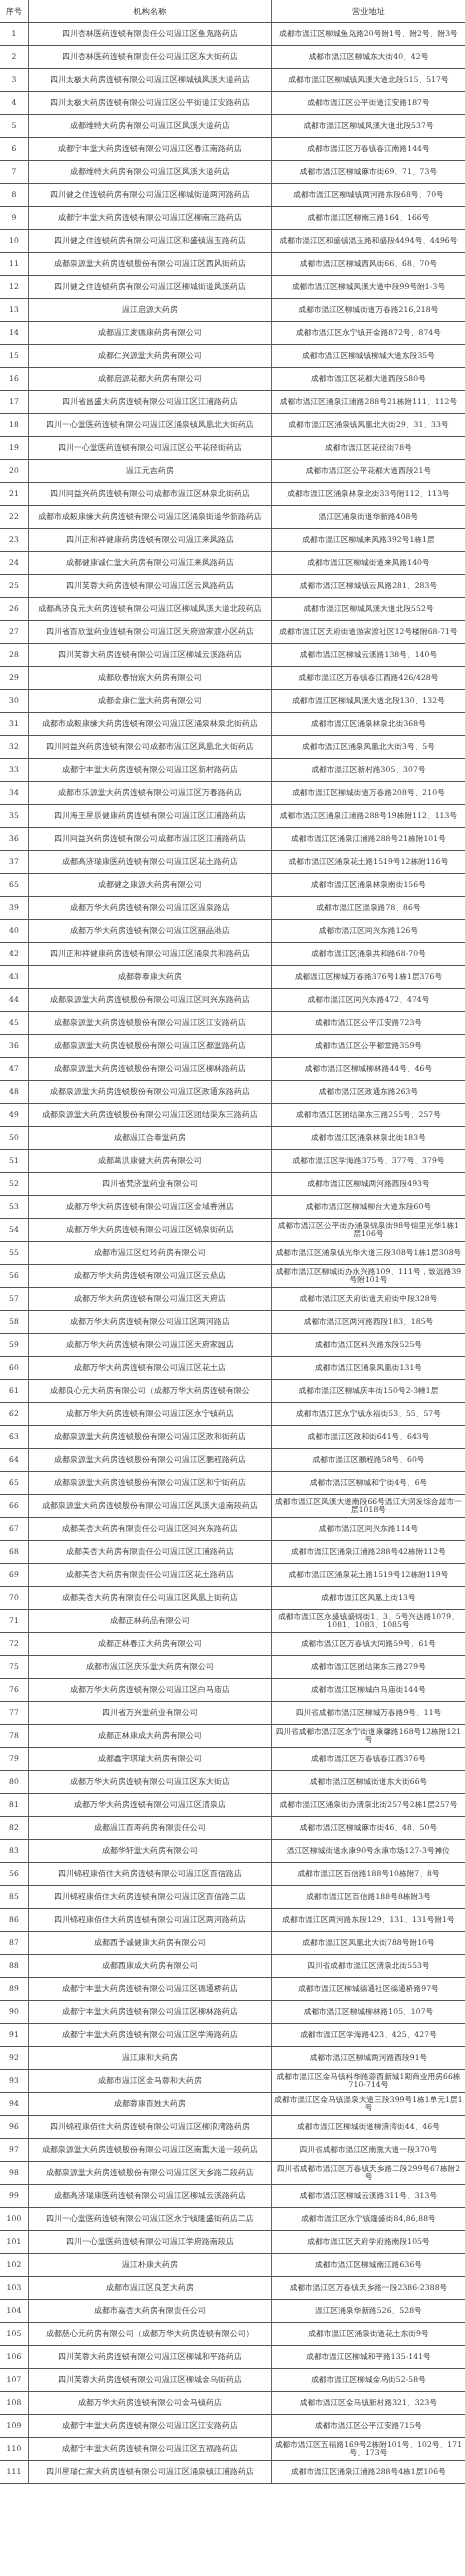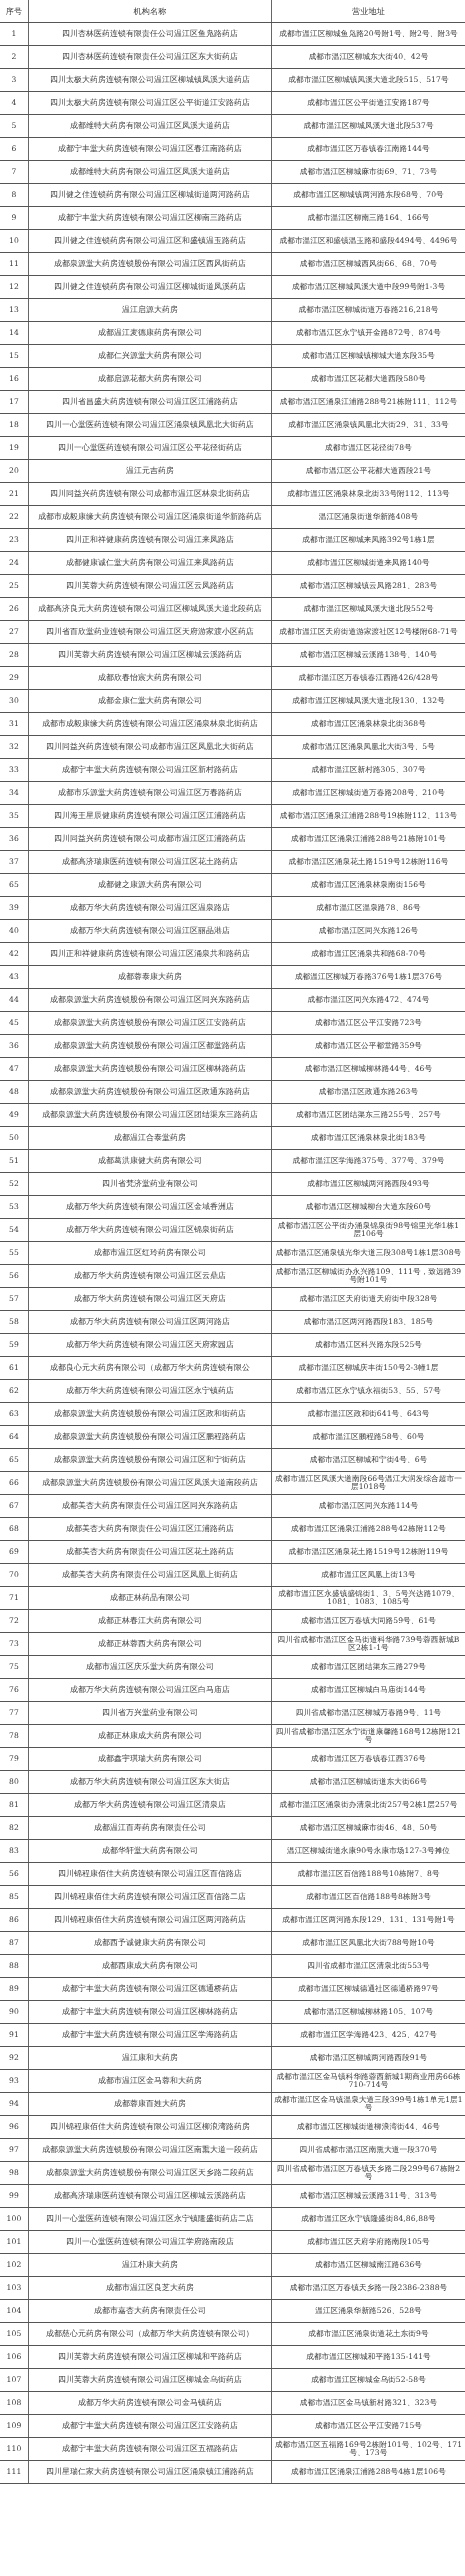--- a/index.html
+++ b/index.html
@@ -341,6 +341,11 @@
         <td class="addr">成都市温江区科兴路东段525号</td>
       </tr>
       <tr>
+        <td class="idx">60</td>
+        <td class="name">成都万华大药房连锁有限公司温江区花土店</td>
+        <td class="addr">成都市温江区涌泉凤凰街131号</td>
+      </tr>
+      <tr>
         <td class="idx">61</td>
         <td class="name">成都良心元大药房有限公司（成都万华大药房连锁有限公</td>
         <td class="addr">成都市温江区柳城庆丰街150号2-3幢1层</td>

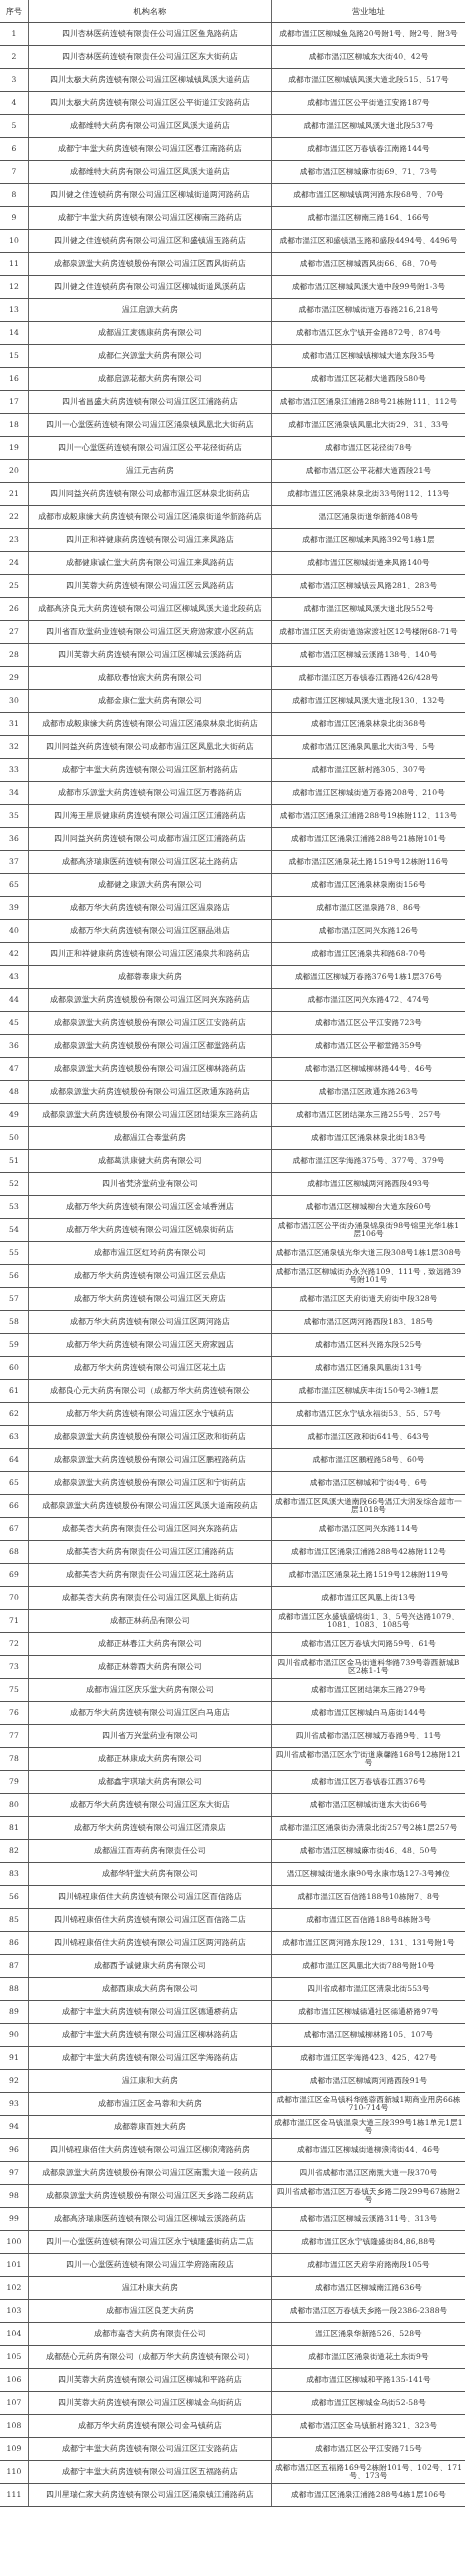--- a/index.html
+++ b/index.html
@@ -406,11 +406,6 @@
         <td class="addr">成都市温江区万春镇大同路59号、61号</td>
       </tr>
       <tr>
-        <td class="idx">73</td>
-        <td class="name">成都正林蓉西大药房有限公司</td>
-        <td class="addr">四川省成都市温江区金马街道科华路739号蓉西新城B区2栋1-1号</td>
-      </tr>
-      <tr>
         <td class="idx">75</td>
         <td class="name">成都市温江区庆乐堂大药房有限公司</td>
         <td class="addr">成都市温江区团结渠东三路279号</td>

